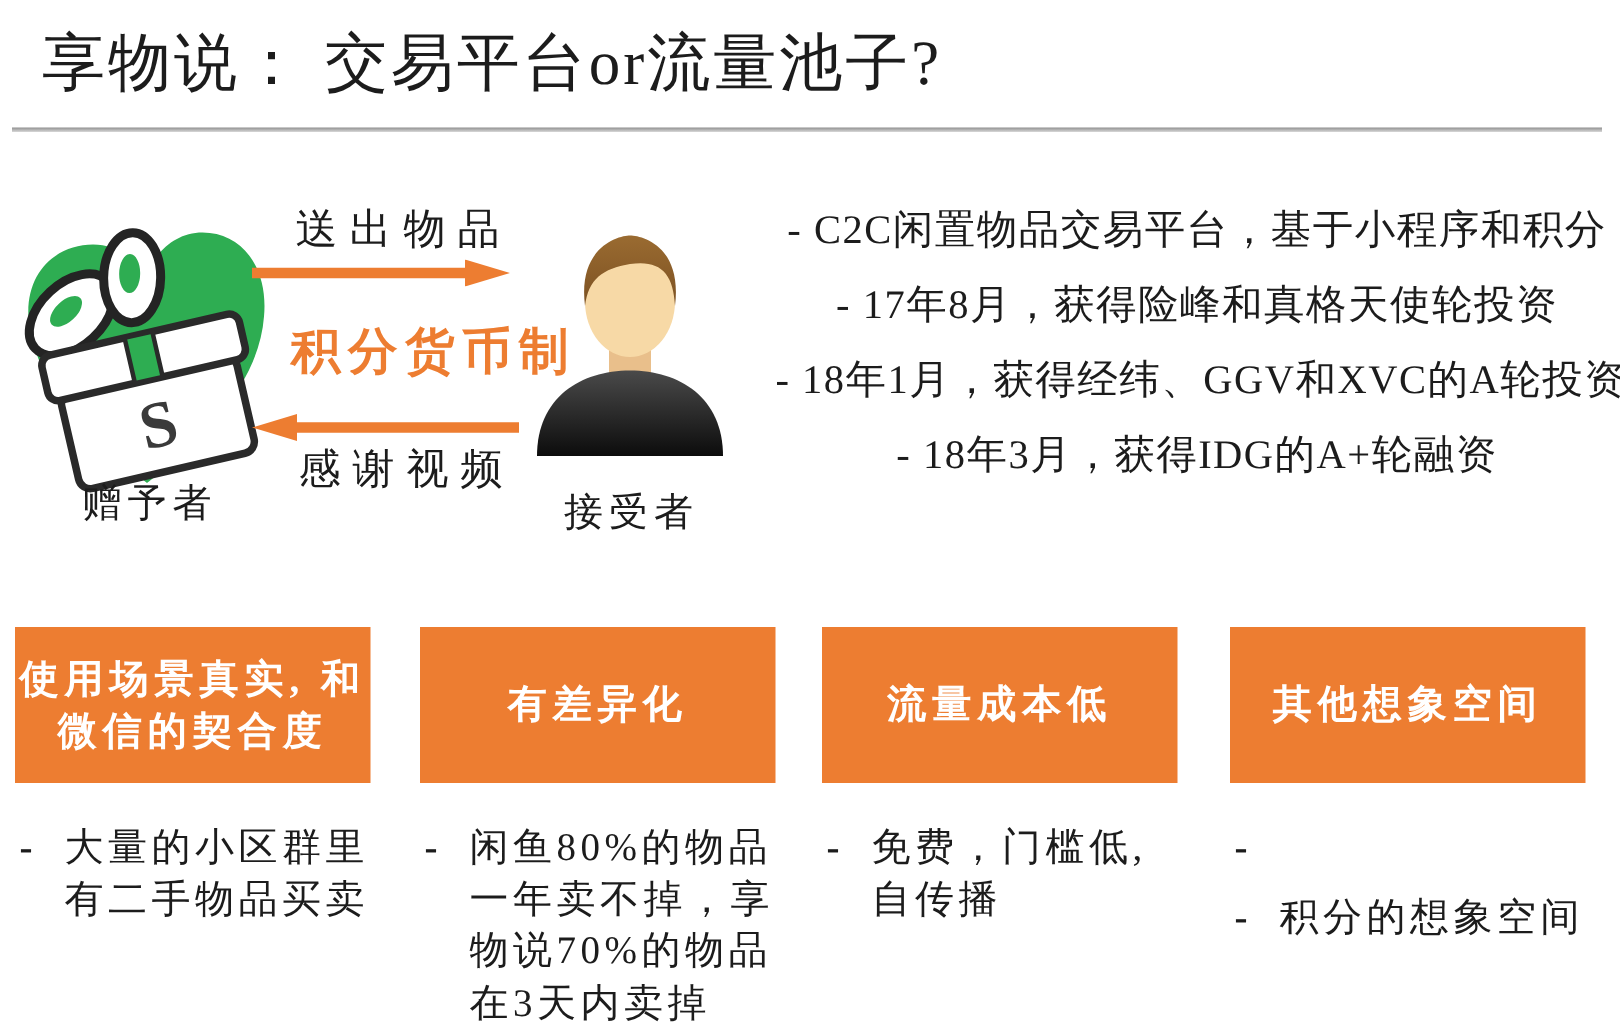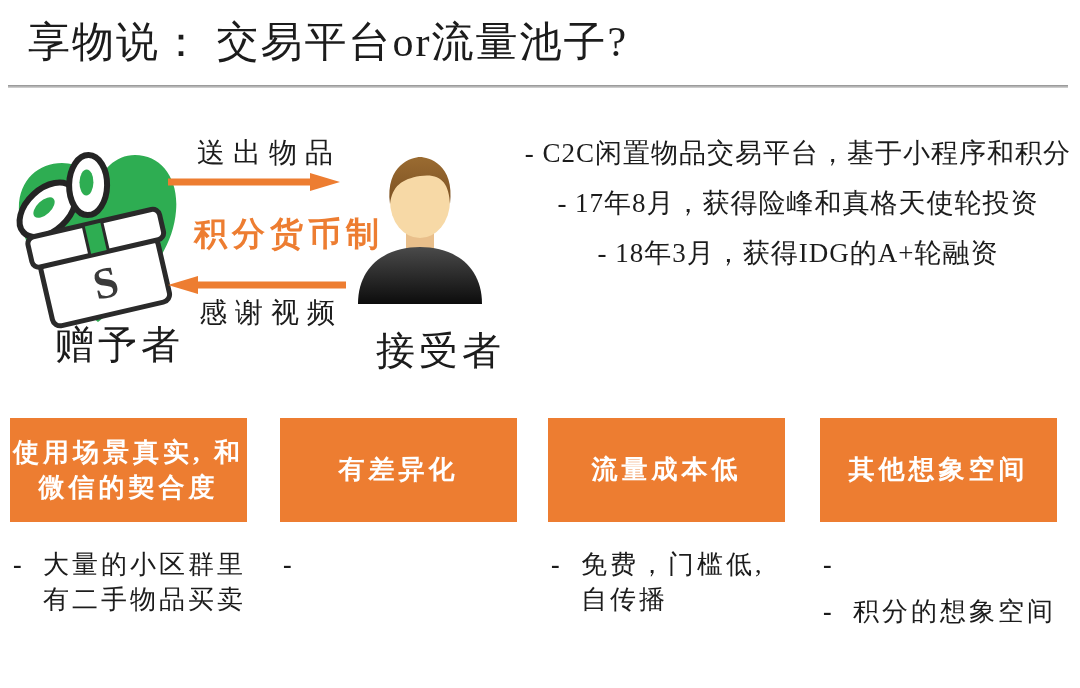--- a/index.html
+++ b/index.html
@@ -112,6 +112,7 @@
   <div class="facts">
     <div class="fact">- C2C闲置物品交易平台，基于小程序和积分</div>
     <div class="fact">- 17年8月，获得险峰和真格天使轮投资</div>
+    <div class="fact">- 18年1月，获得经纬、GGV和XVC的A轮投资</div>
     <div class="fact">- 18年3月，获得IDG的A+轮融资</div>
   </div>
 

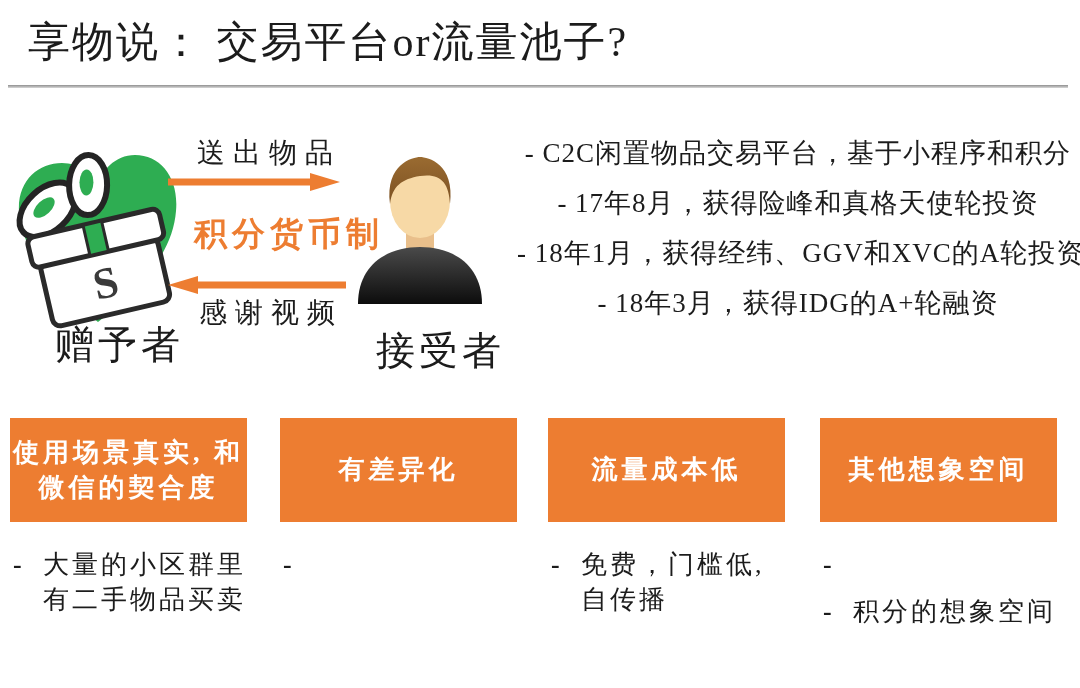--- a/index.html
+++ b/index.html
@@ -19,7 +19,7 @@
   
   .gift-icon{position:absolute;left:12px;top:138px;width:172px;height:192px;}
   .avatar-icon{position:absolute;left:345px;top:150px;width:150px;height:154px;}
-  .diagram-label{position:absolute;font-size:39px;letter-spacing:4px;white-space:nowrap;}
+  .diagram-label{position:absolute;font-size:26px;letter-spacing:4px;white-space:nowrap;}
   .giver-label{left:55px;top:318px;}
   .receiver-label{left:376px;top:324px;}
   .arrow{position:absolute;}

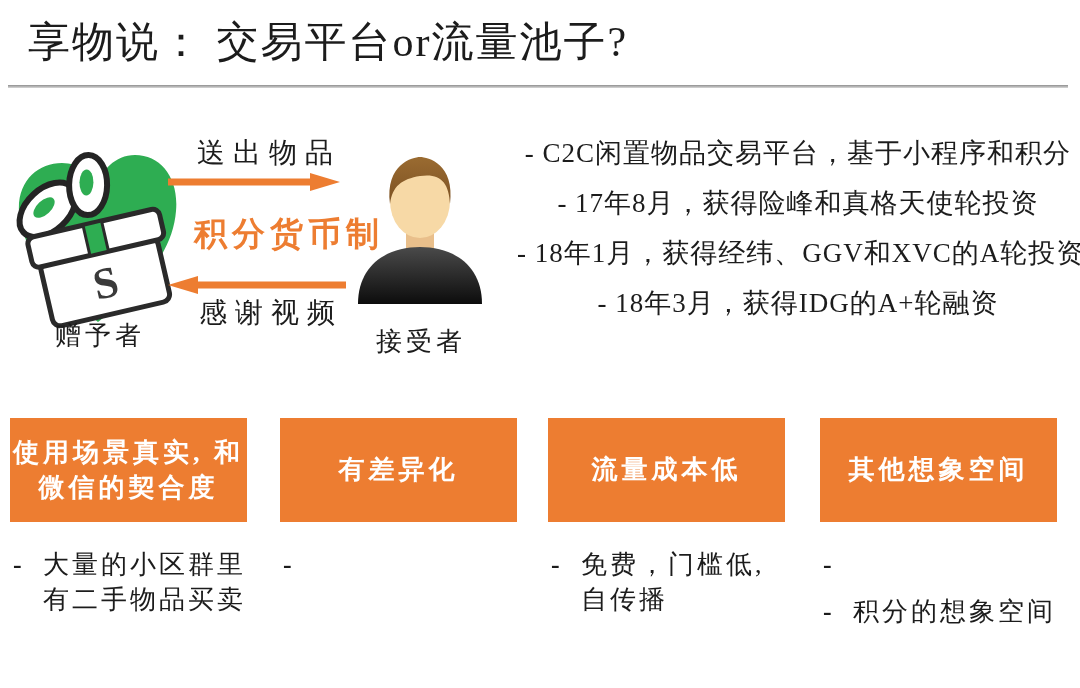--- a/index.html
+++ b/index.html
@@ -133,6 +133,10 @@
     <div class="bullets">
       <div class="bullet">
         <span class="dash">-</span>
+        <span class="btext">闲鱼80%的物品
+一年卖不掉，享
+物说70%的物品
+在3天内卖掉</span>
       </div>
     </div>
   </div>

